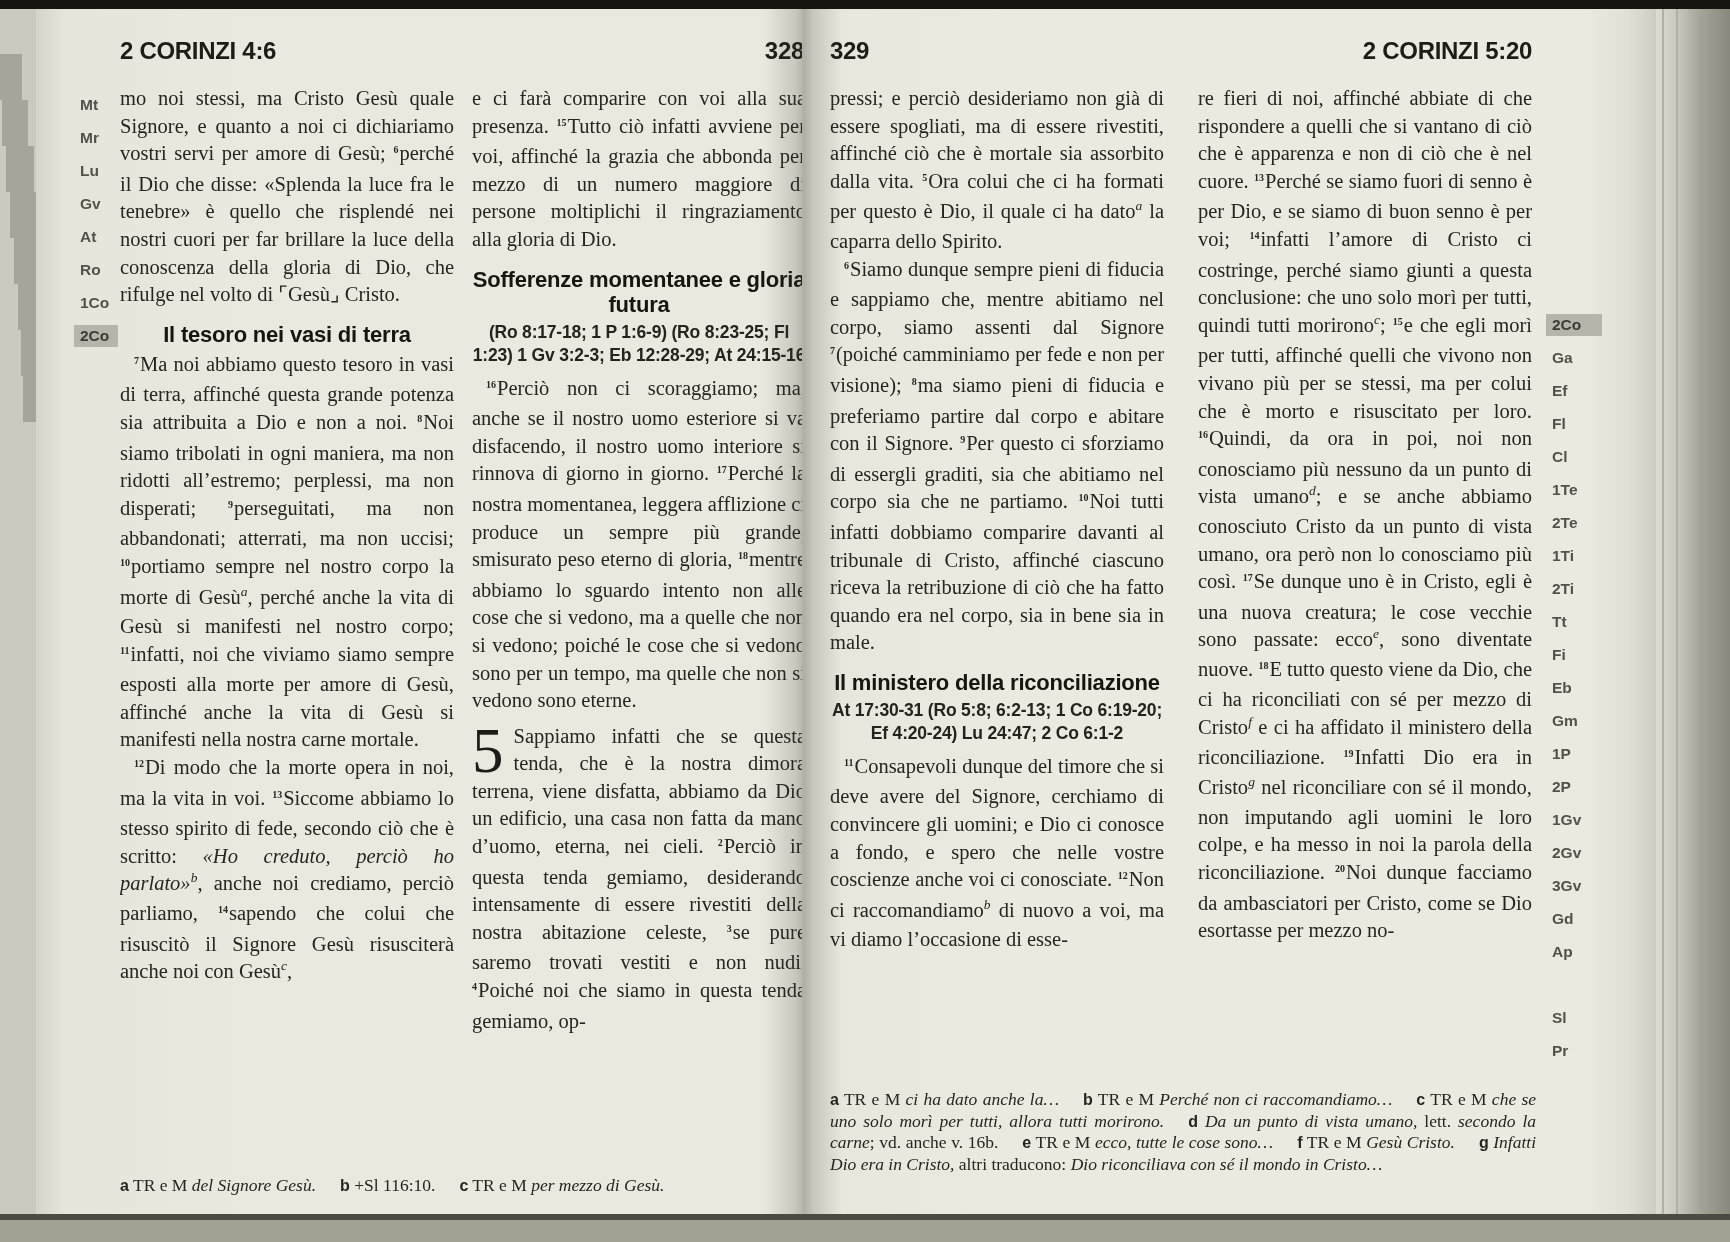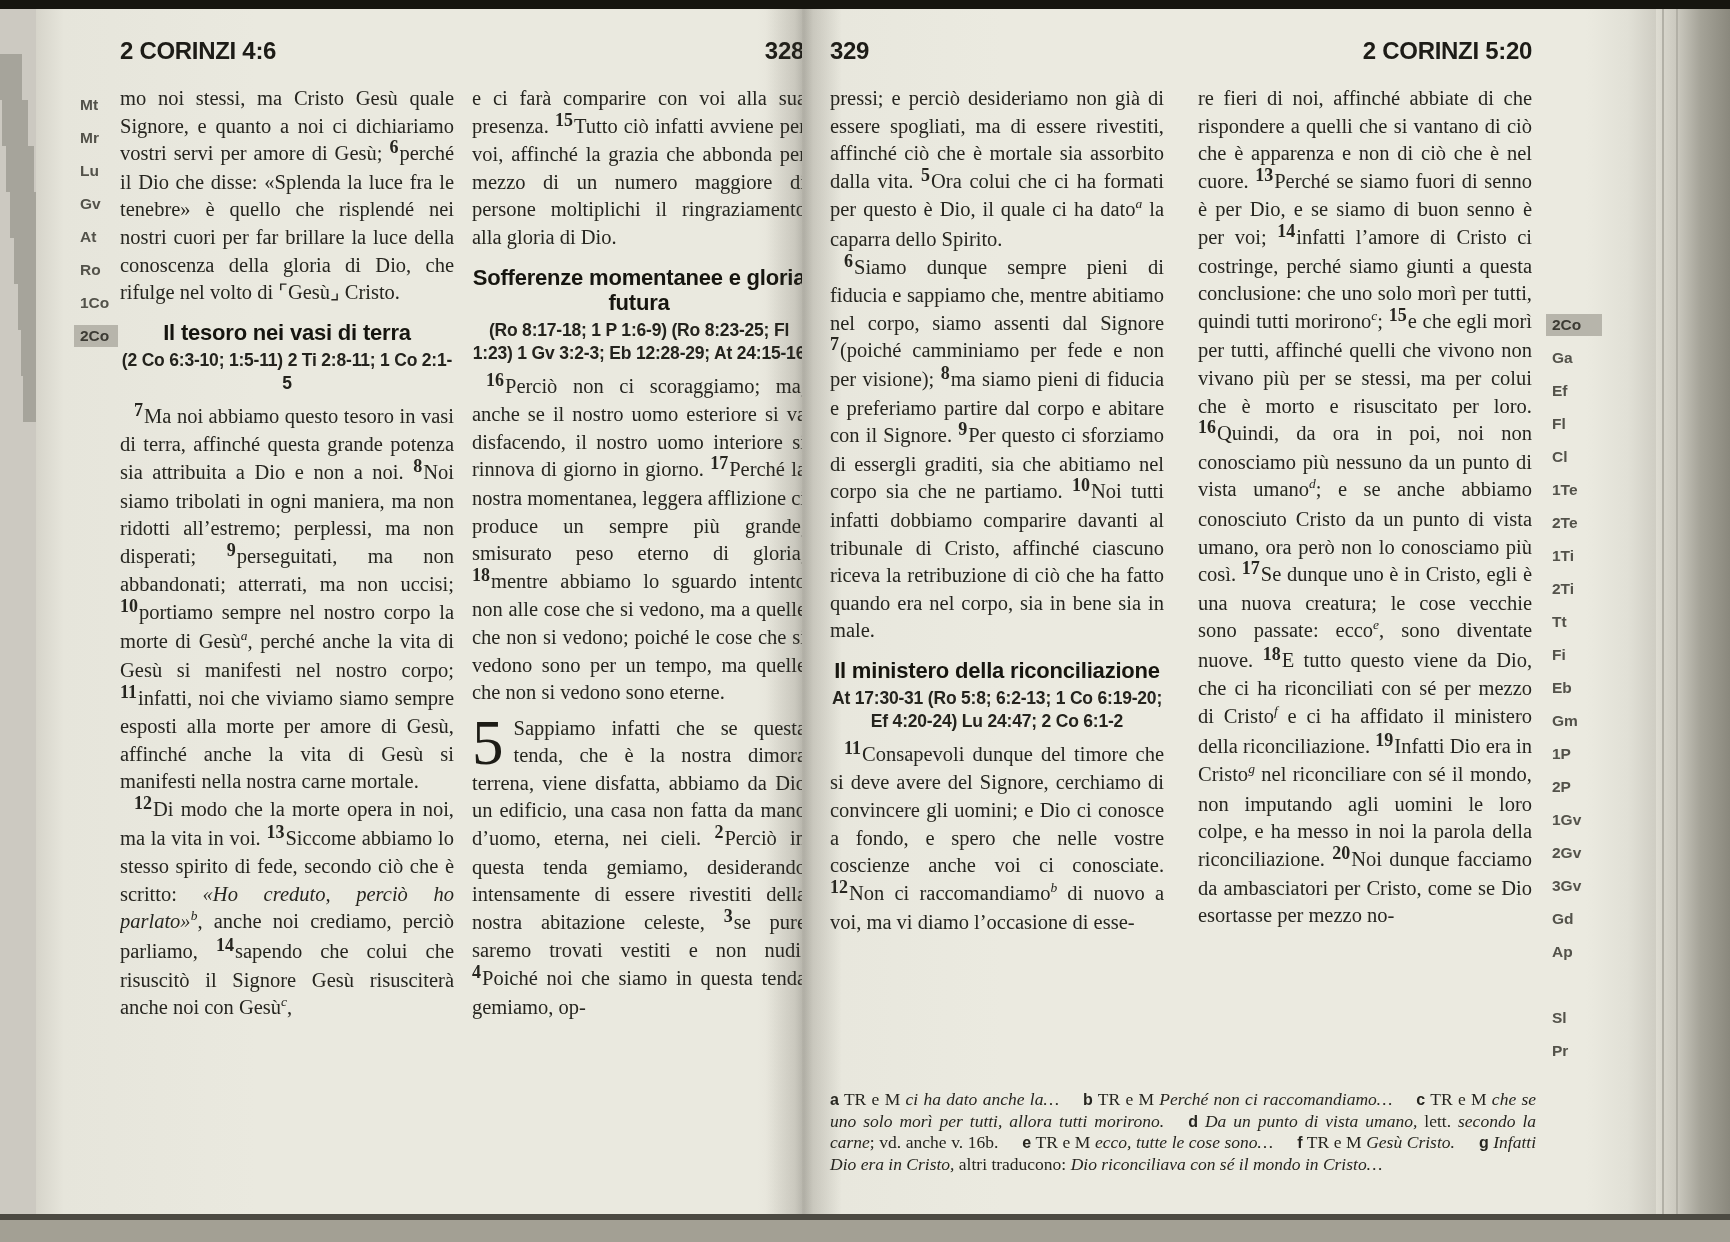--- a/index.html
+++ b/index.html
@@ -39,7 +39,7 @@
 
   .body-p { text-align:justify; }
   .indent { text-indent:14px; }
-  .v  { font-weight:700; font-size:18px; position:relative; top:-7px; padding-right:1px; }
+  .v  { font-weight:700; font-size:10px; position:relative; top:-7px; padding-right:1px; }
   .nt { font-style:italic; font-size:13.5px; position:relative; top:-8px; }
   .it { font-style:italic; }
   .bl { font-family:"Liberation Sans", sans-serif; font-weight:700; font-size:16px; font-style:normal; }

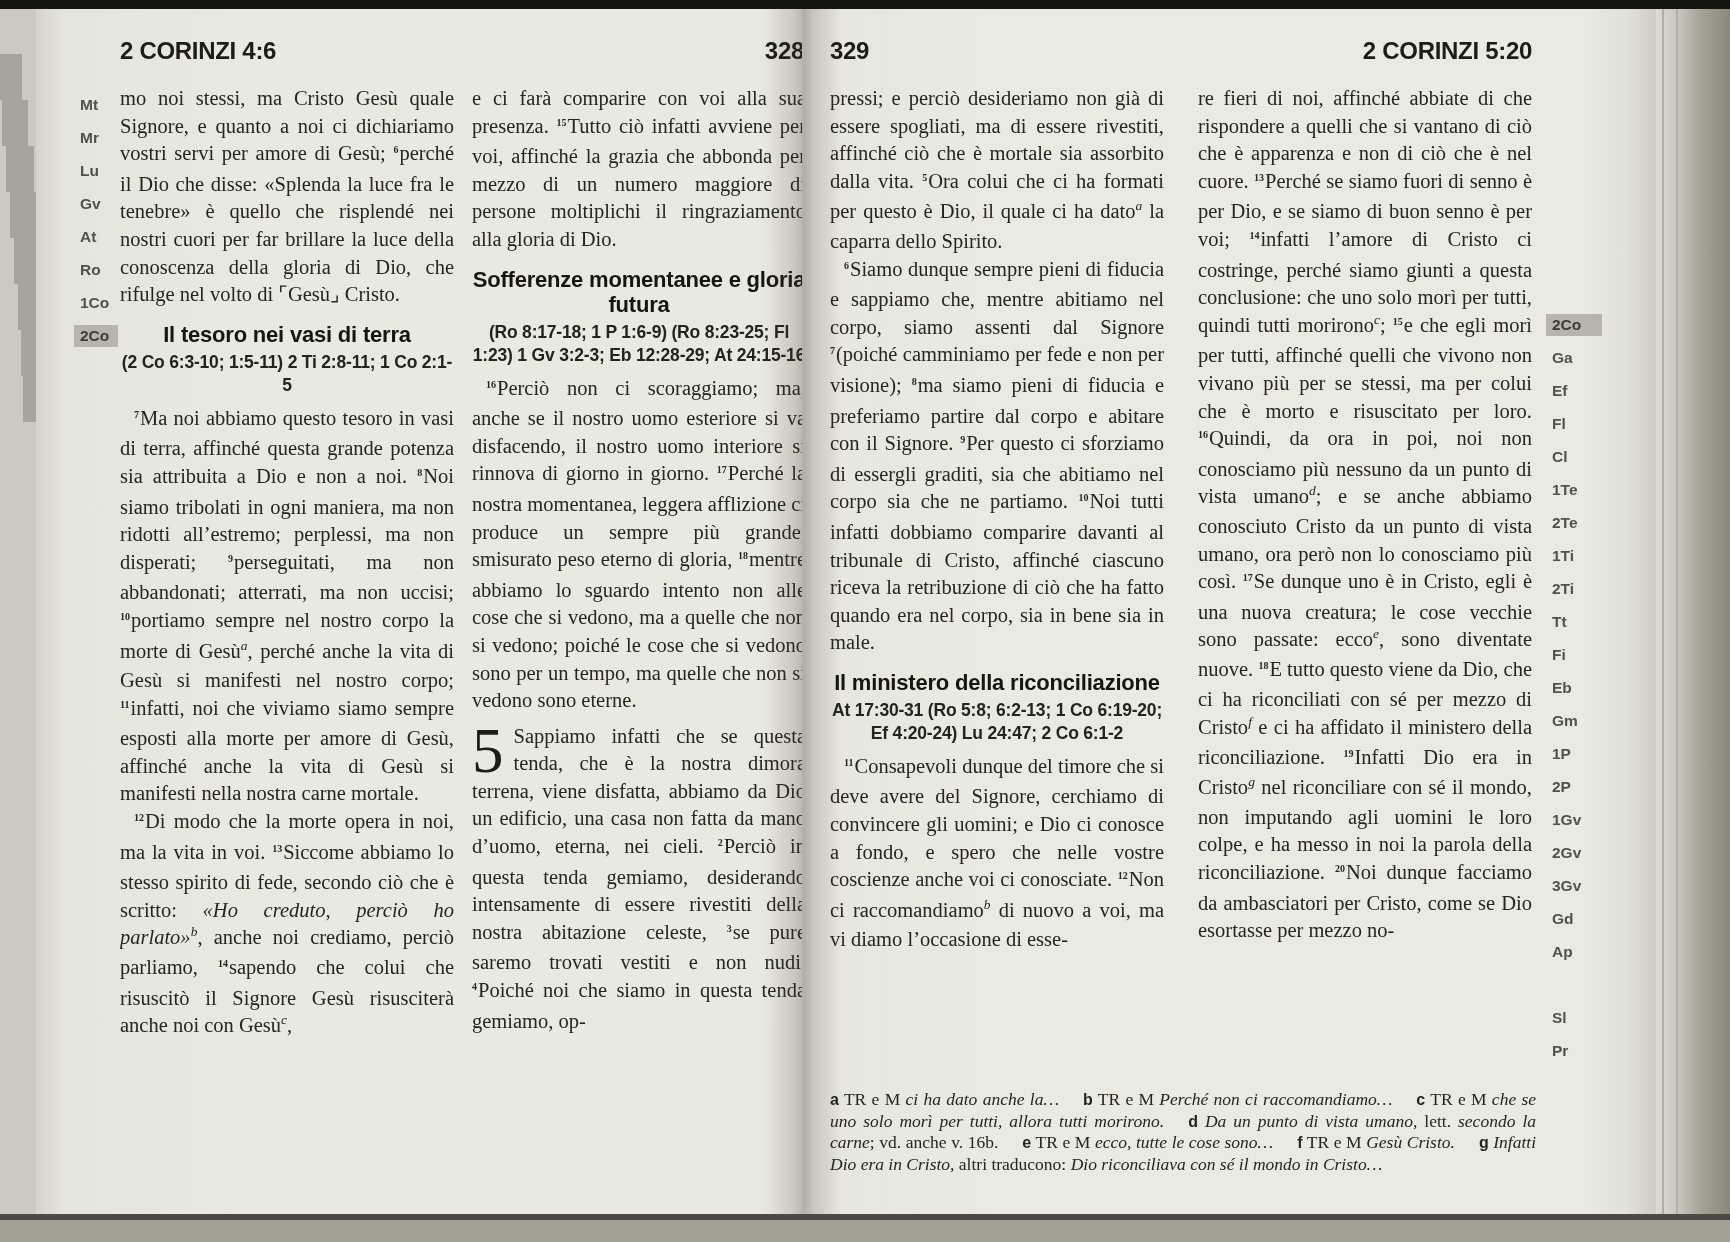--- a/index.html
+++ b/index.html
@@ -92,7 +92,6 @@
     <div class="col col1">
       <p class="body-p">mo noi stessi, ma Cristo Gesù quale Signore, e quanto a noi ci dichiariamo vostri servi per amore di Gesù; <span class="v">6</span>perché il Dio che disse: «Splenda la luce fra le tenebre» è quello che risplendé nei nostri cuori per far brillare la luce della conoscenza della gloria di Dio, che rifulge nel volto di ⌜Gesù⌟ Cristo.</p>
       <h3 class="sec">Il tesoro nei vasi di terra</h3>
-      <div class="refs">(2 Co 6:3-10; 1:5-11) 2 Ti 2:8-11; 1 Co 2:1-5</div>
       <p class="body-p indent"><span class="v">7</span>Ma noi abbiamo questo tesoro in vasi di terra, affinché questa grande potenza sia attribuita a Dio e non a noi. <span class="v">8</span>Noi siamo tribolati in ogni maniera, ma non ridotti all’estremo; perplessi, ma non disperati; <span class="v">9</span>perseguitati, ma non abbandonati; atterrati, ma non uccisi; <span class="v">10</span>portiamo sempre nel nostro corpo la morte di Gesù<span class="nt">a</span>, perché anche la vita di Gesù si manifesti nel nostro corpo; <span class="v">11</span>infatti, noi che viviamo siamo sempre esposti alla morte per amore di Gesù, affinché anche la vita di Gesù si manifesti nella nostra carne mortale.</p>
       <p class="body-p indent"><span class="v">12</span>Di modo che la morte opera in noi, ma la vita in voi. <span class="v">13</span>Siccome abbiamo lo stesso spirito di fede, secondo ciò che è scritto: <span class="it">«Ho creduto, perciò ho parlato»</span><span class="nt">b</span>, anche noi crediamo, perciò parliamo, <span class="v">14</span>sapendo che colui che risuscitò il Signore Gesù risusciterà anche noi con Gesù<span class="nt">c</span>,</p>
     </div>

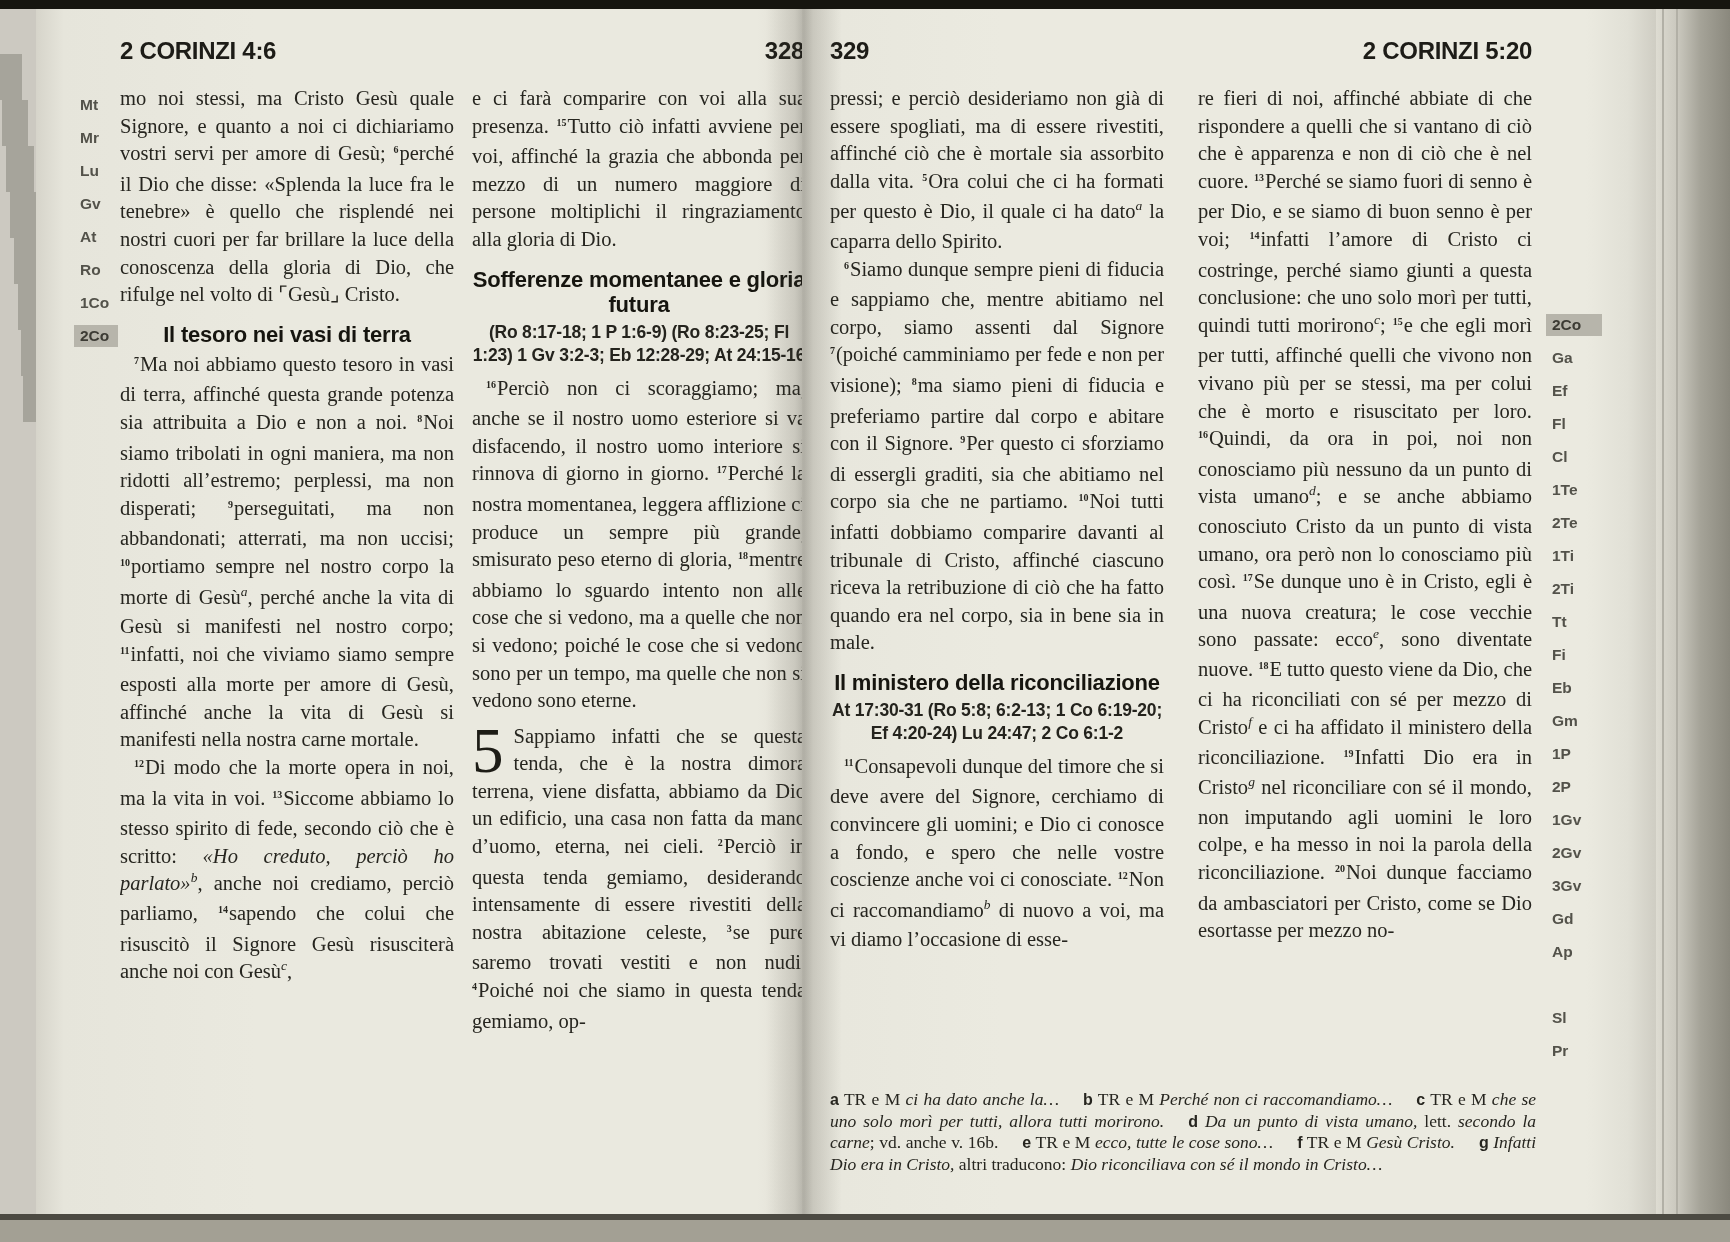--- a/index.html
+++ b/index.html
@@ -106,6 +106,7 @@
       </p>
     </div>
 
+    <div class="footnotes fn-left"><span class="bl">a</span> TR e M <span class="it">del Signore Gesù.</span><span class="gap"></span><span class="bl">b</span> +Sl 116:10.<span class="gap"></span><span class="bl">c</span> TR e M <span class="it">per mezzo di Gesù.</span></div>
   </div>
 
   <div class="page page-right">

